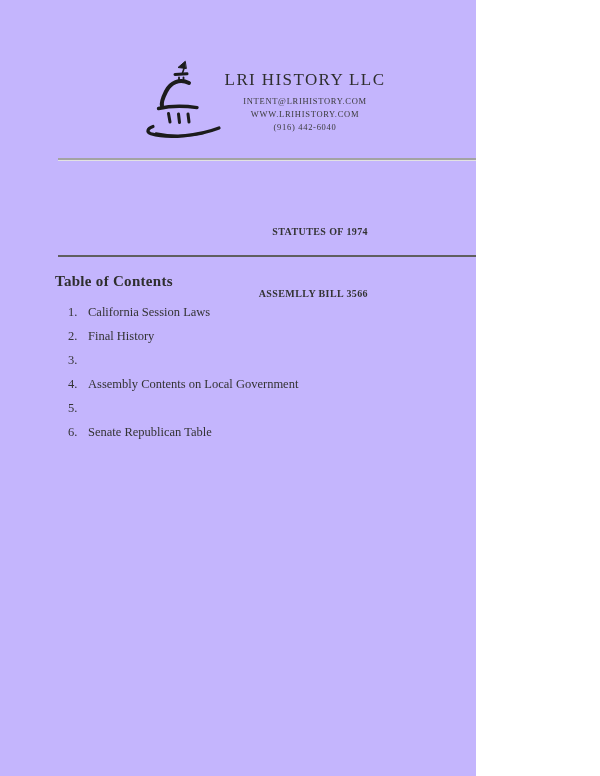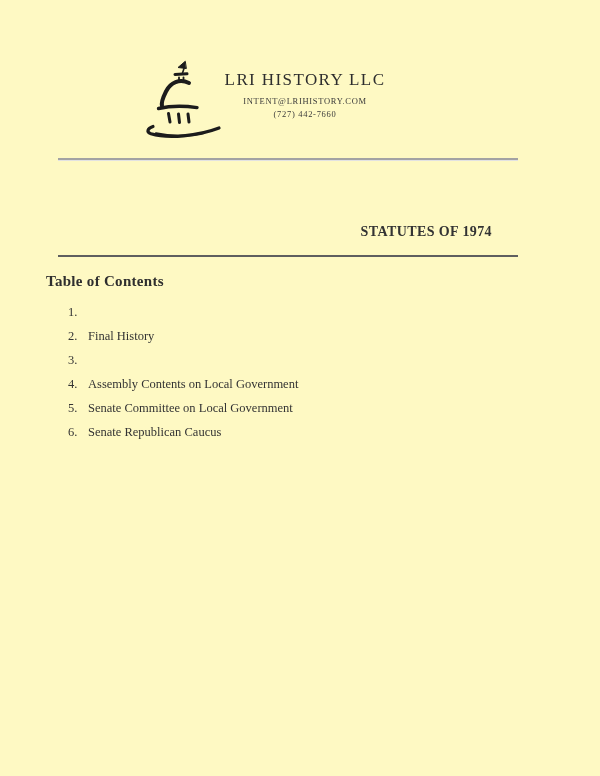--- a/index.html
+++ b/index.html
@@ -5,9 +5,9 @@
   html, body { margin: 0; padding: 0; background: #ffffff; }
   .page {
     position: relative;
-    width: 600px;
+    width: 476px;
     height: 776px;
-    background: #fef9c3;
+    background: #c4b5fd;
     font-family: "Liberation Serif", "DejaVu Serif", serif;
     color: #333333;
     overflow: hidden;

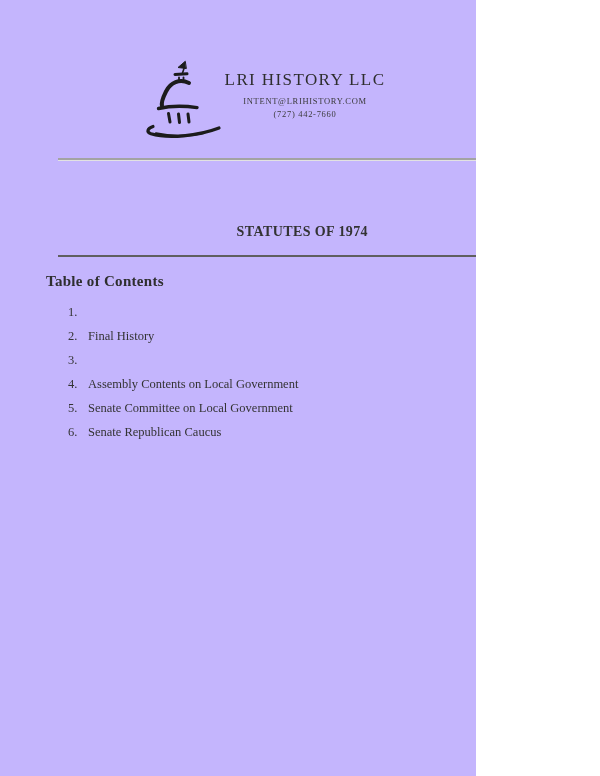--- a/index.html
+++ b/index.html
@@ -142,6 +142,7 @@
   <div class="letterhead">
     <div class="company">LRI HISTORY LLC</div>
     <div class="contact">INTENT@LRIHISTORY.COM</div>
+    <div class="contact">WWW.LRIHISTORY.COM</div>
     <div class="contact">(727) 442-7660</div>
   </div>
 

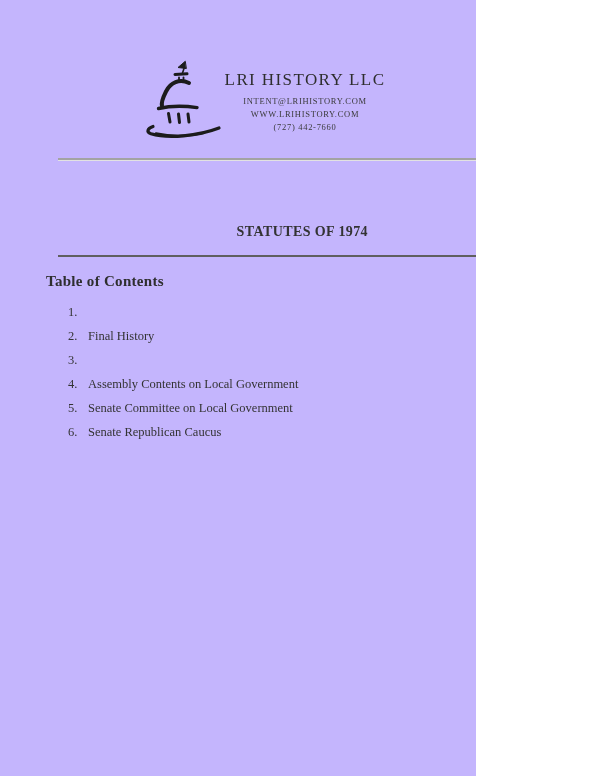--- a/index.html
+++ b/index.html
@@ -143,7 +143,7 @@
     <div class="company">LRI HISTORY LLC</div>
     <div class="contact">INTENT@LRIHISTORY.COM</div>
     <div class="contact">WWW.LRIHISTORY.COM</div>
-    <div class="contact">(727) 442-7660</div>
+    <div class="contact">(916) 442-6040</div>
   </div>
 
   <div class="rule rule-top"></div>

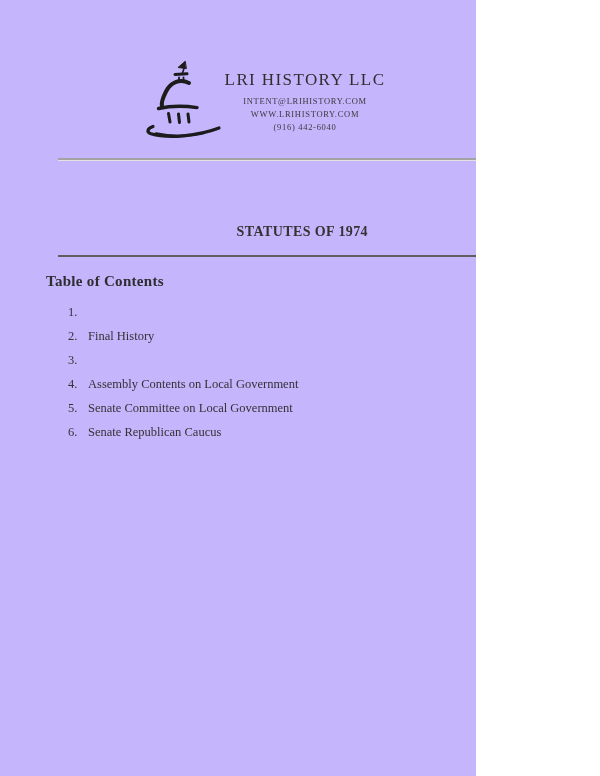--- a/index.html
+++ b/index.html
@@ -69,7 +69,7 @@
     top: 181px;
     text-align: right;
     font-weight: bold;
-    font-size: 14px;
+    font-size: 10px;
     line-height: 20.5px;
     letter-spacing: 0.4px;
     color: #333333;

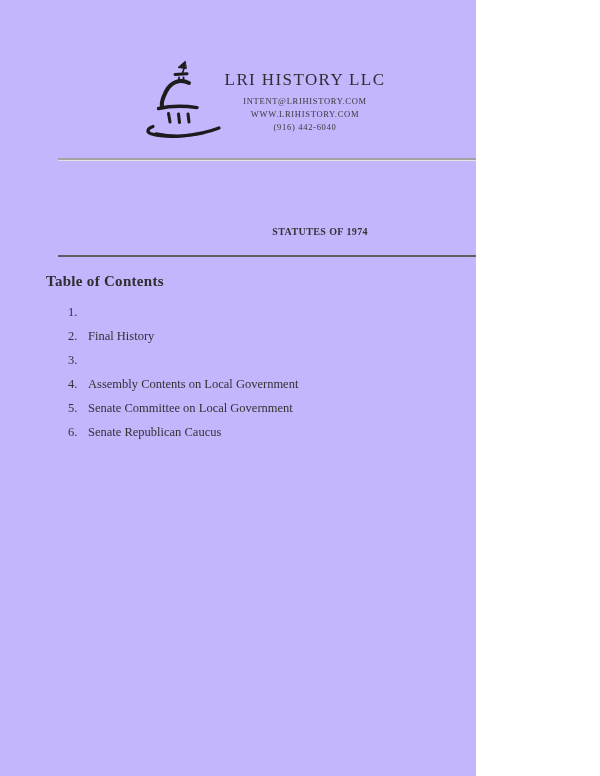--- a/index.html
+++ b/index.html
@@ -79,7 +79,7 @@
   
   .toc-heading {
     position: absolute;
-    left: 46px;
+    left: 55px;
     top: 272px;
     margin: 0;
     font-size: 15px;

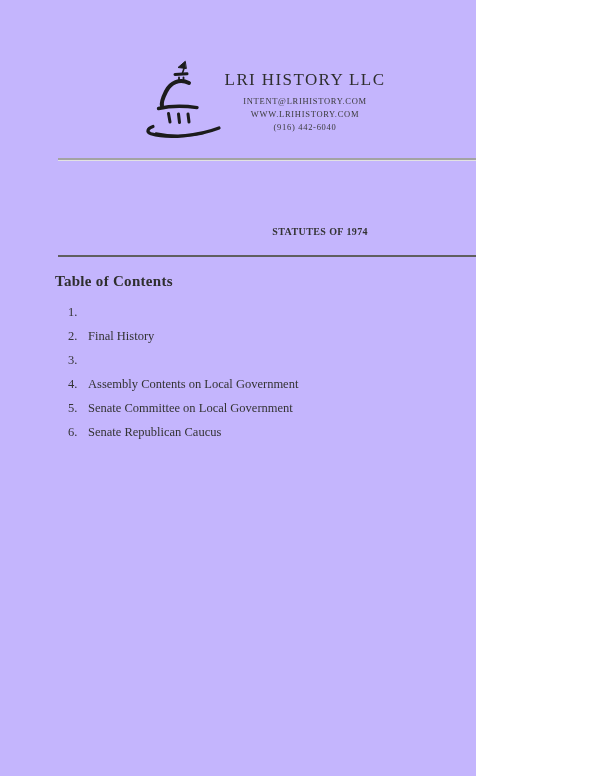--- a/index.html
+++ b/index.html
@@ -150,6 +150,7 @@
 
   <div class="title-block">
     <div>STATUTES OF 1974</div>
+    <div>ASSEMLLY BILL 3566</div>
   </div>
 
   <div class="rule rule-bottom"></div>

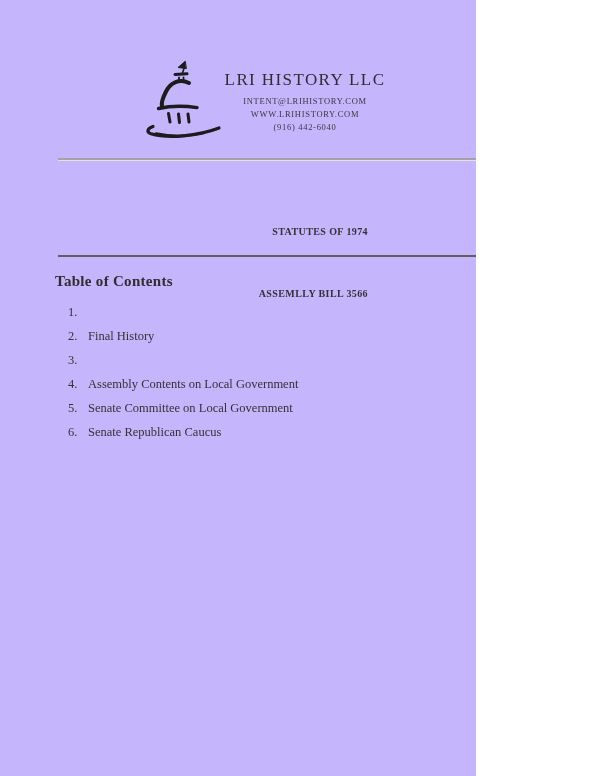--- a/index.html
+++ b/index.html
@@ -160,6 +160,7 @@
   <div class="toc-list">
     <div class="toc-row">
       <span class="toc-num">1.</span>
+      <span class="toc-label">California Session Laws</span>
     </div>
     <div class="toc-row">
       <span class="toc-num">2.</span>

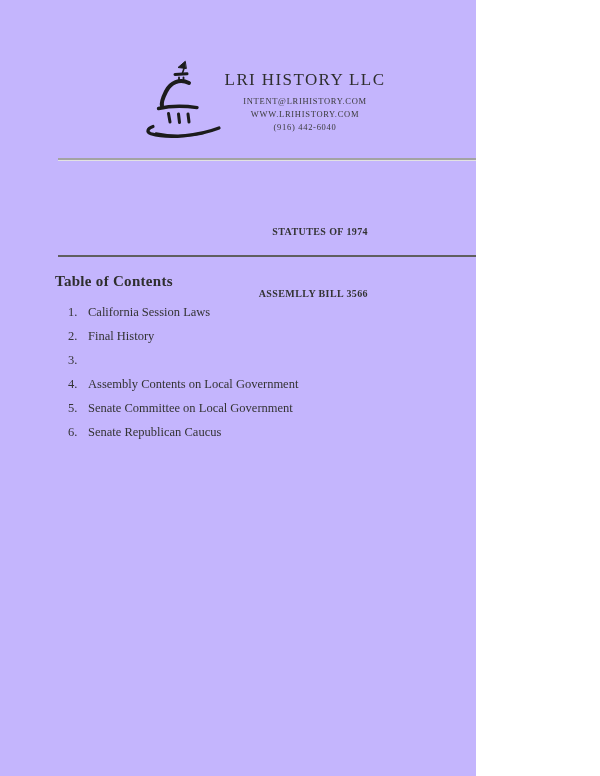--- a/index.html
+++ b/index.html
@@ -175,7 +175,6 @@
     </div>
     <div class="toc-row">
       <span class="toc-num">5.</span>
-      <span class="toc-label">Senate Committee on Local Government</span>
     </div>
     <div class="toc-row">
       <span class="toc-num">6.</span>

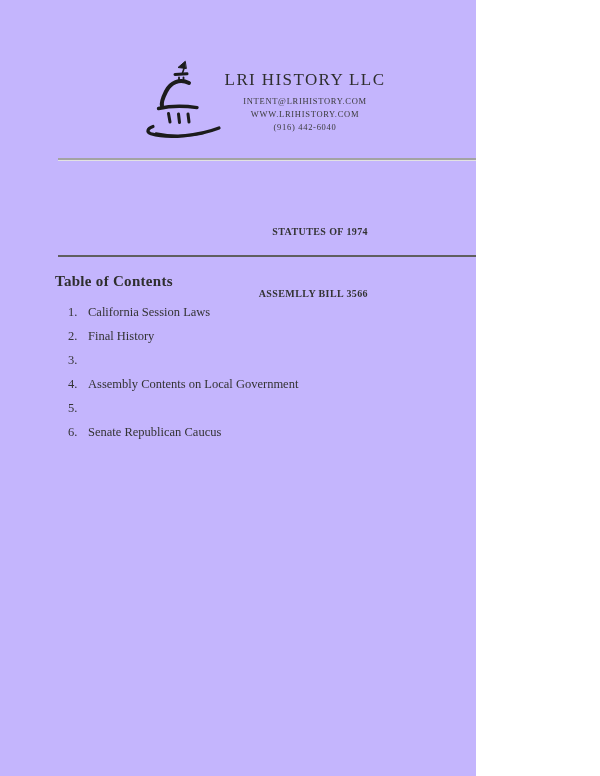--- a/index.html
+++ b/index.html
@@ -178,7 +178,7 @@
     </div>
     <div class="toc-row">
       <span class="toc-num">6.</span>
-      <span class="toc-label">Senate Republican Caucus</span>
+      <span class="toc-label">Senate Republican Table</span>
     </div>
   </div>
 

